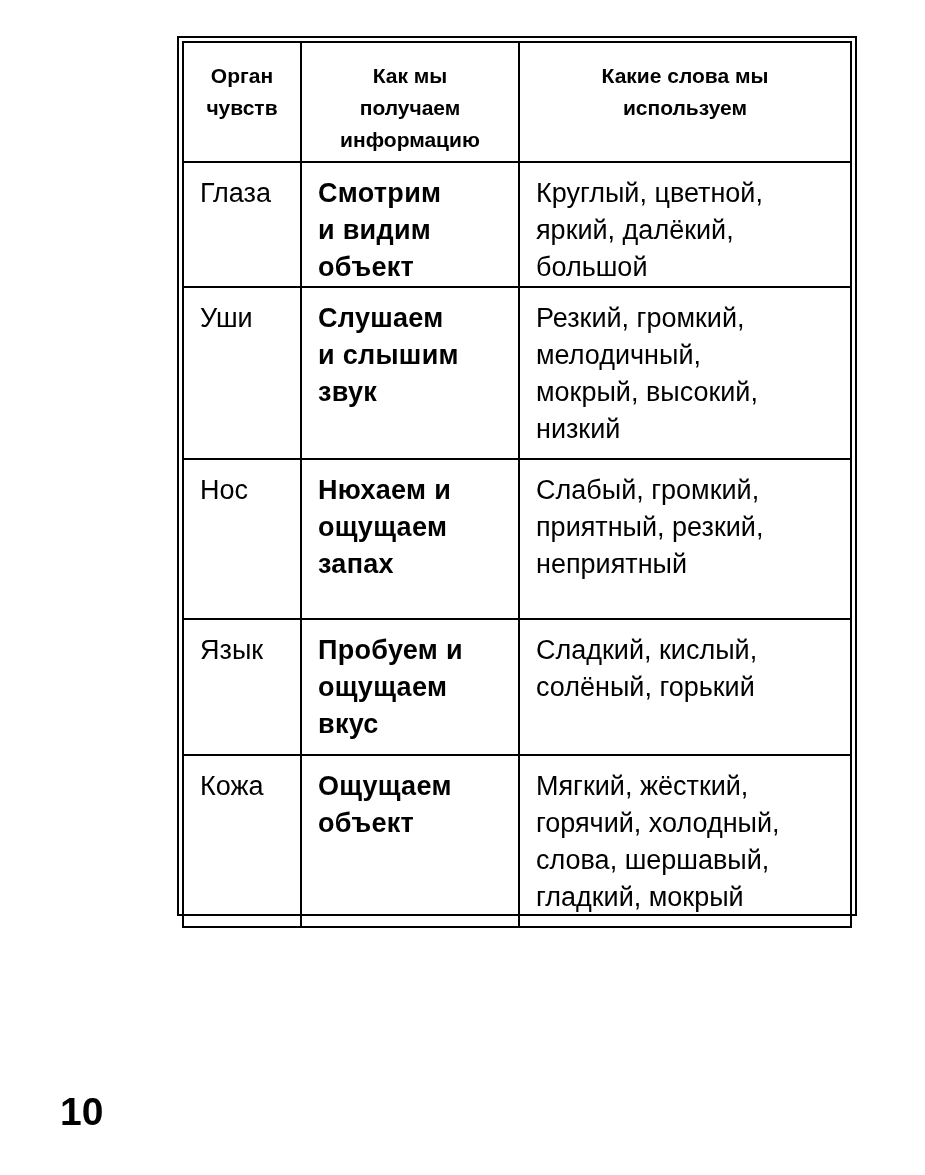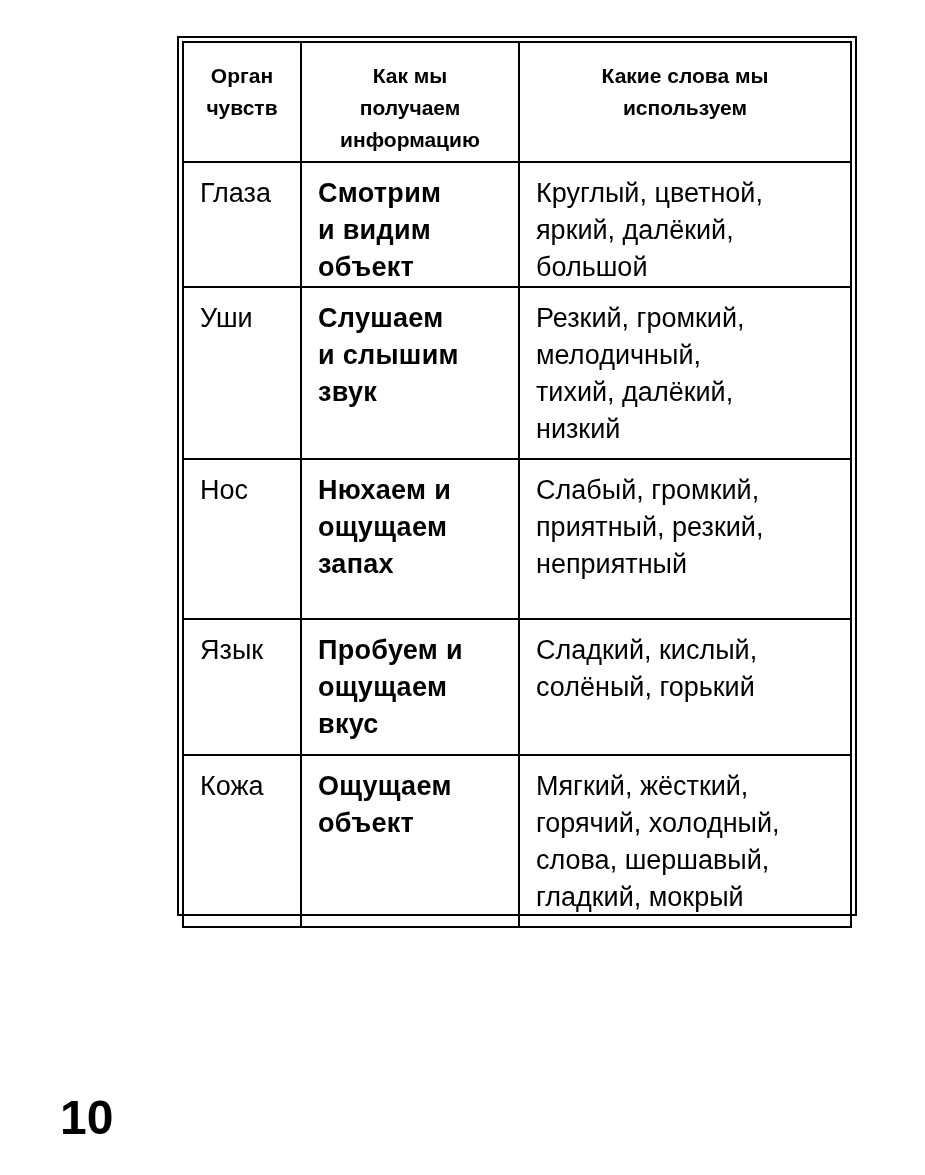--- a/index.html
+++ b/index.html
@@ -67,7 +67,7 @@
       <td>
         <span class="line">Резкий, громкий,</span>
         <span class="line">мелодичный,</span>
-        <span class="line">тихий, далёкий,</span>
+        <span class="line">мокрый, высокий,</span>
         <span class="line">низкий</span>
       </td>
     </tr>

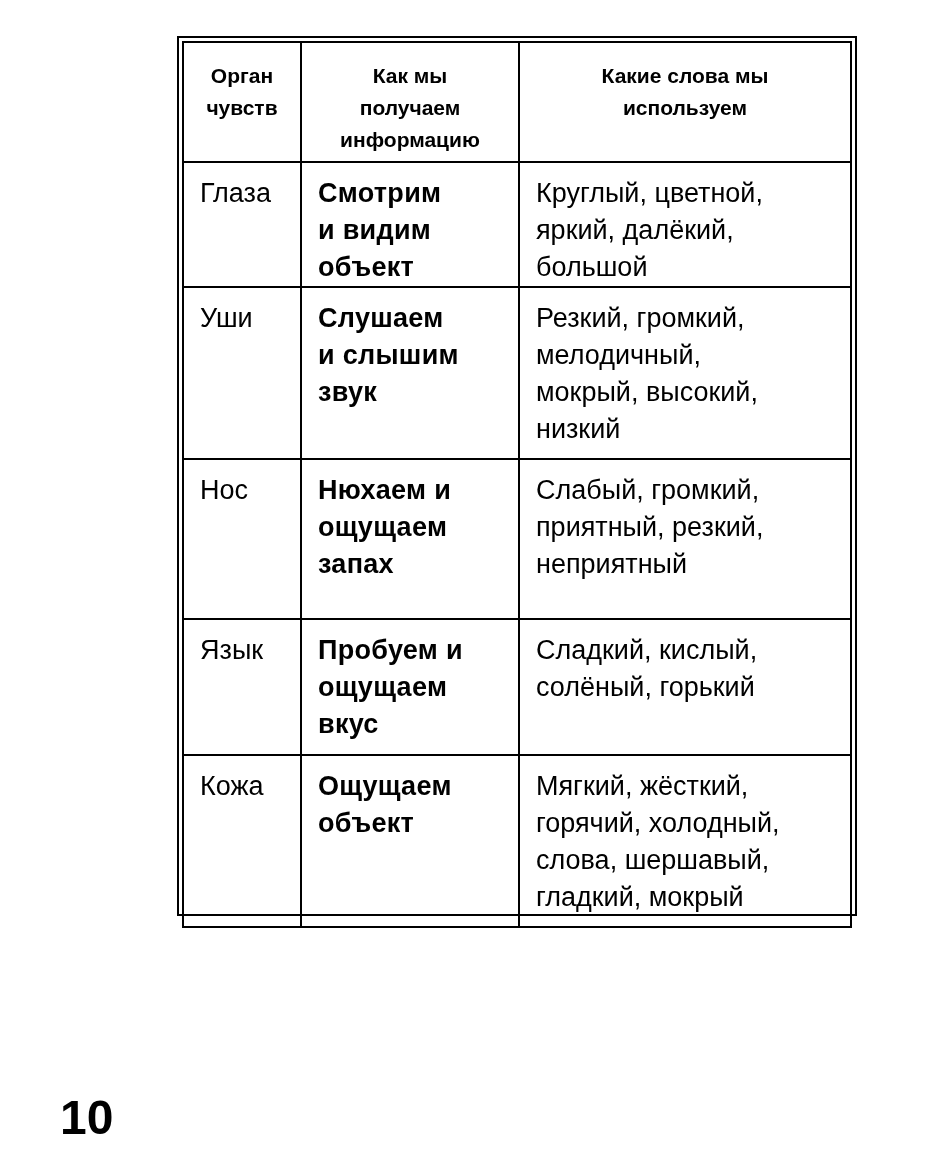--- a/index.html
+++ b/index.html
@@ -13,7 +13,7 @@
   .col1 { width:118px; }
   .col2 { width:218px; }
   .line { display:block; white-space:nowrap; }
-  .page-number { position:absolute; left:60px; top:1090px; font-size:48px; font-weight:bold; }
+  .page-number { position:absolute; left:60px; top:1090px; font-size:39px; font-weight:bold; }
   tr.h { height:120px; }
 </style>
 </head>

